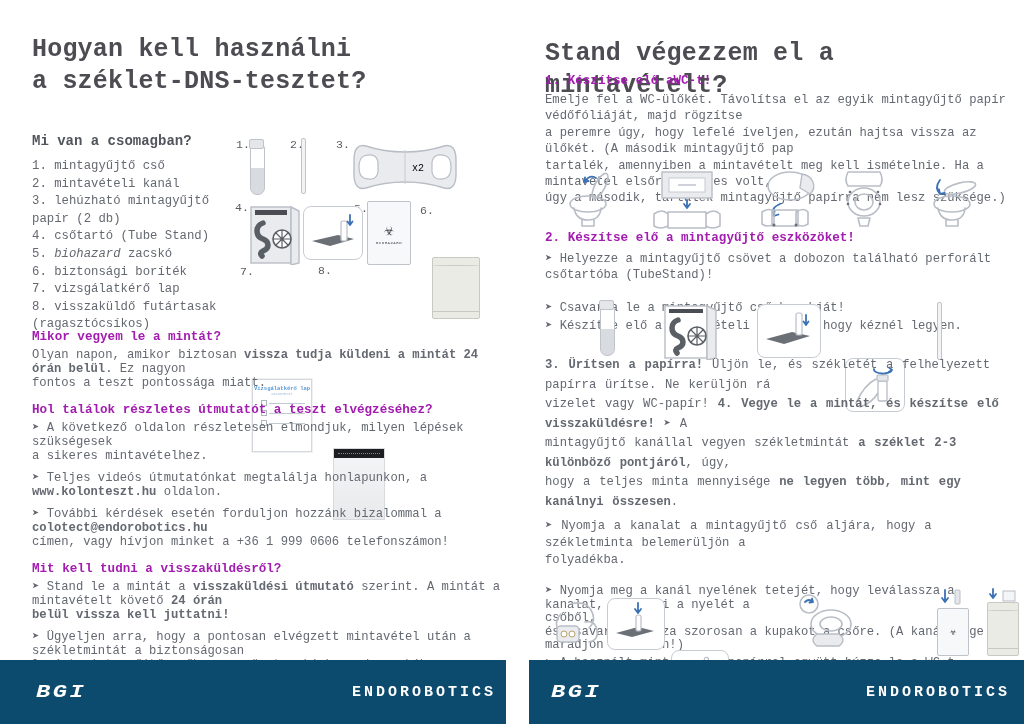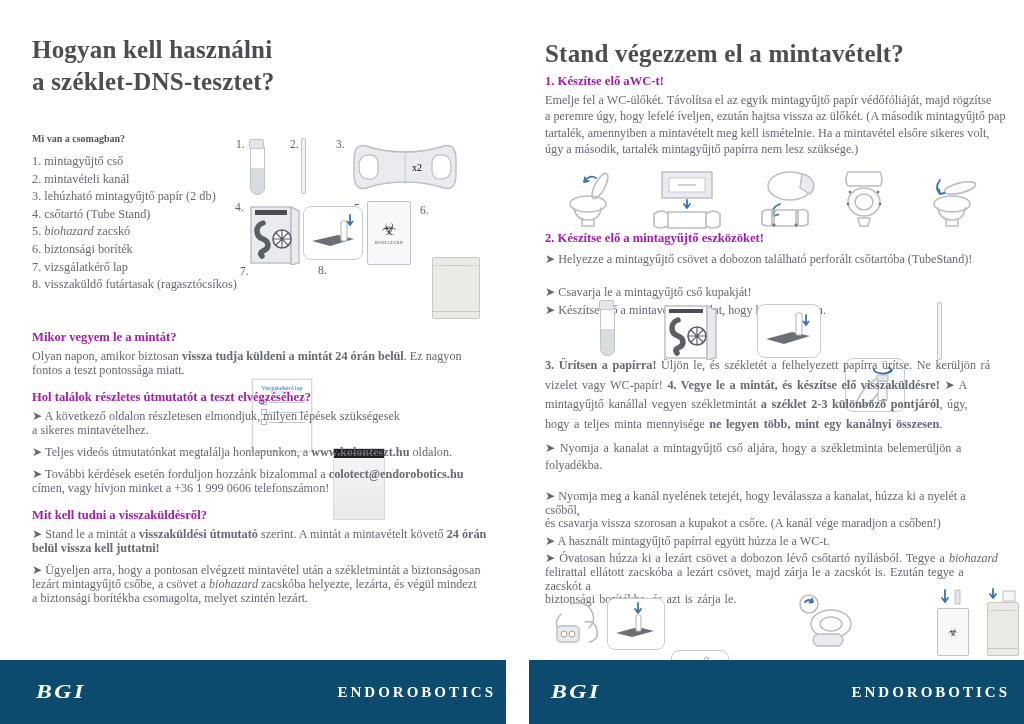--- a/index.html
+++ b/index.html
@@ -4,7 +4,7 @@
 <style>
   html,body{margin:0;padding:0;background:#ffffff;}
   #canvas{position:relative;width:1024px;height:724px;background:#ffffff;overflow:hidden;
-          font-family:Liberation Serif, serif;color:#646870;}
+          font-family:Liberation Mono, monospace;color:#646870;}
   .abs{position:absolute;}
   .pre{white-space:pre-wrap;}
   .b{font-weight:bold;}

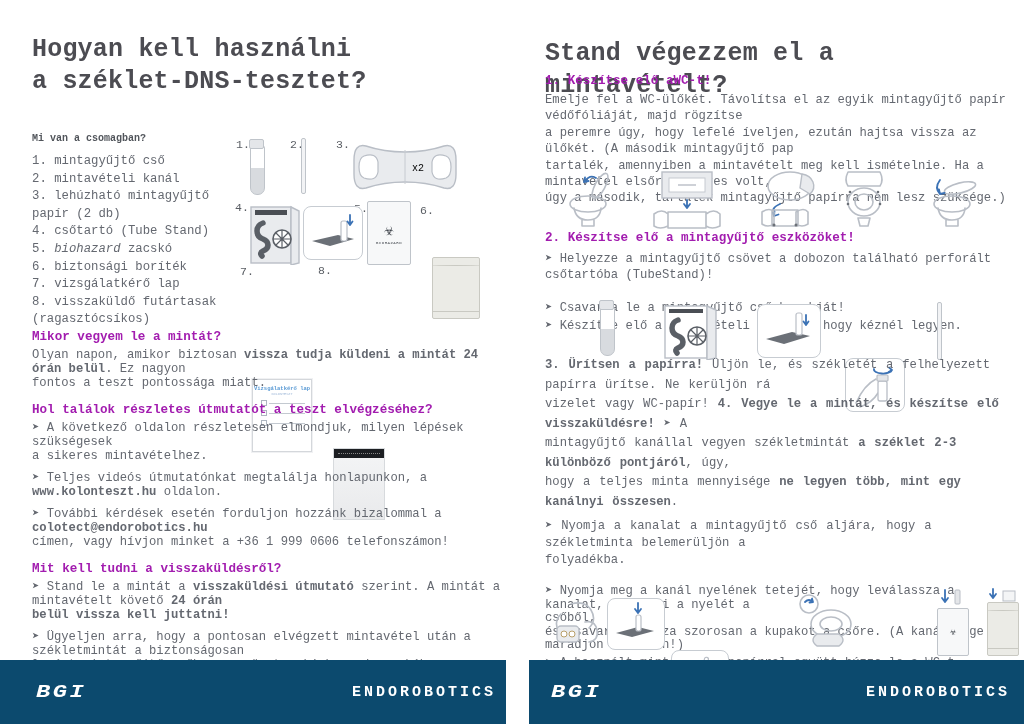--- a/index.html
+++ b/index.html
@@ -12,7 +12,7 @@
   h1{font-size:25px;line-height:1.28;font-weight:bold;color:#4c4c52;margin:0;white-space:pre-line;letter-spacing:.2px;}
   .sechead{font-size:12.6px;font-weight:bold;color:#a21caf;margin:13px 0 4px 0;}
   .para{font-size:12.2px;line-height:14px;margin:0 0 8px 0;}
-  .pkg-head{font-size:10px;font-weight:bold;color:#51555b;}
+  .pkg-head{font-size:14px;font-weight:bold;color:#51555b;}
   .pkg-item{font-size:12.3px;line-height:17.6px;}
   .fig-num{font-size:11.5px;color:#5a5e64;position:absolute;}
   .figure{position:absolute;}

